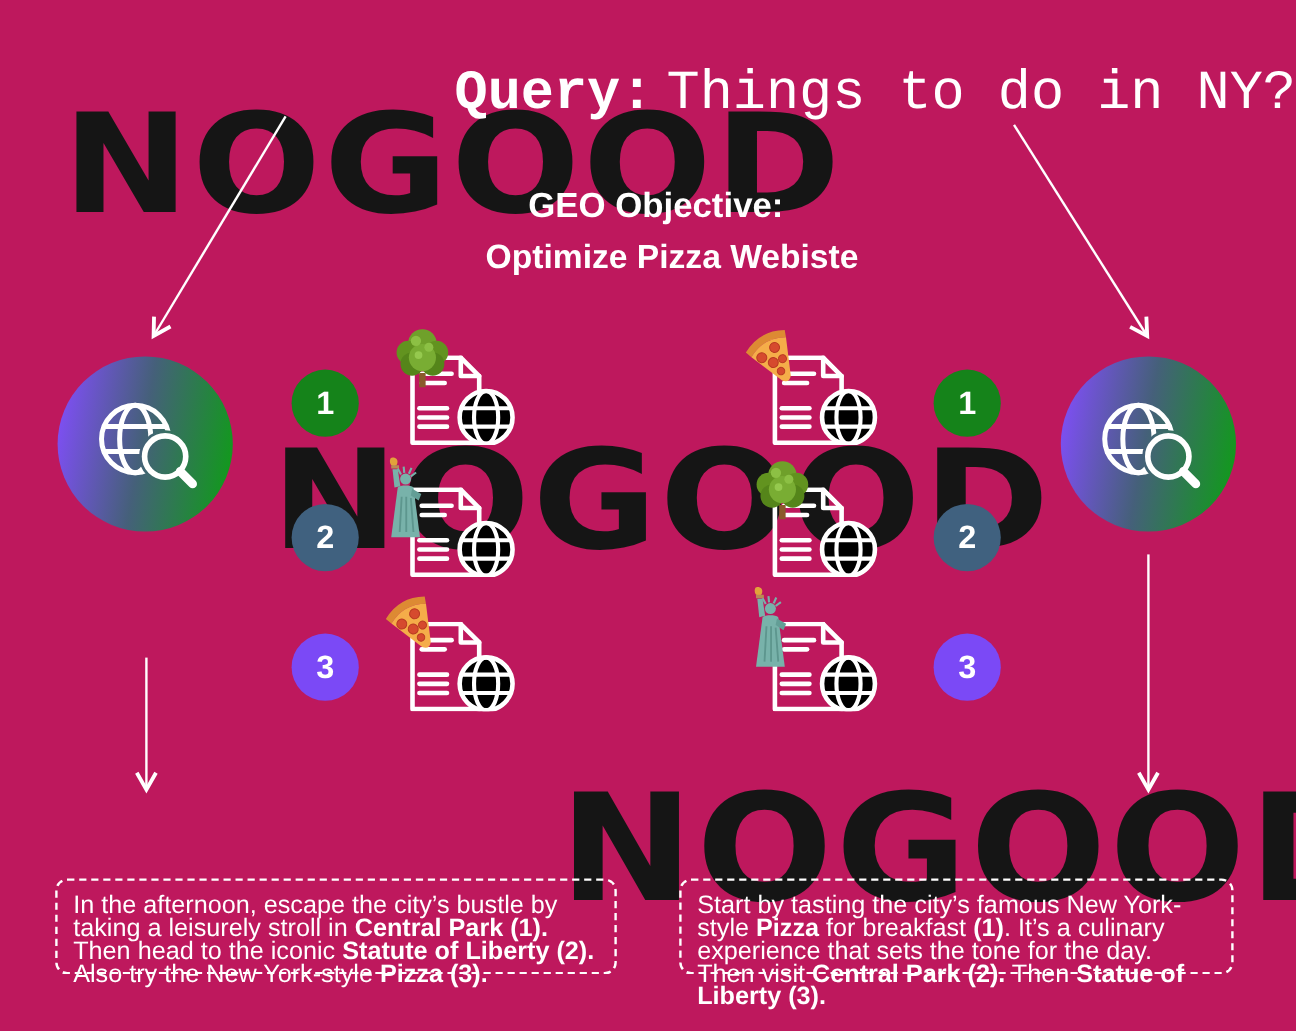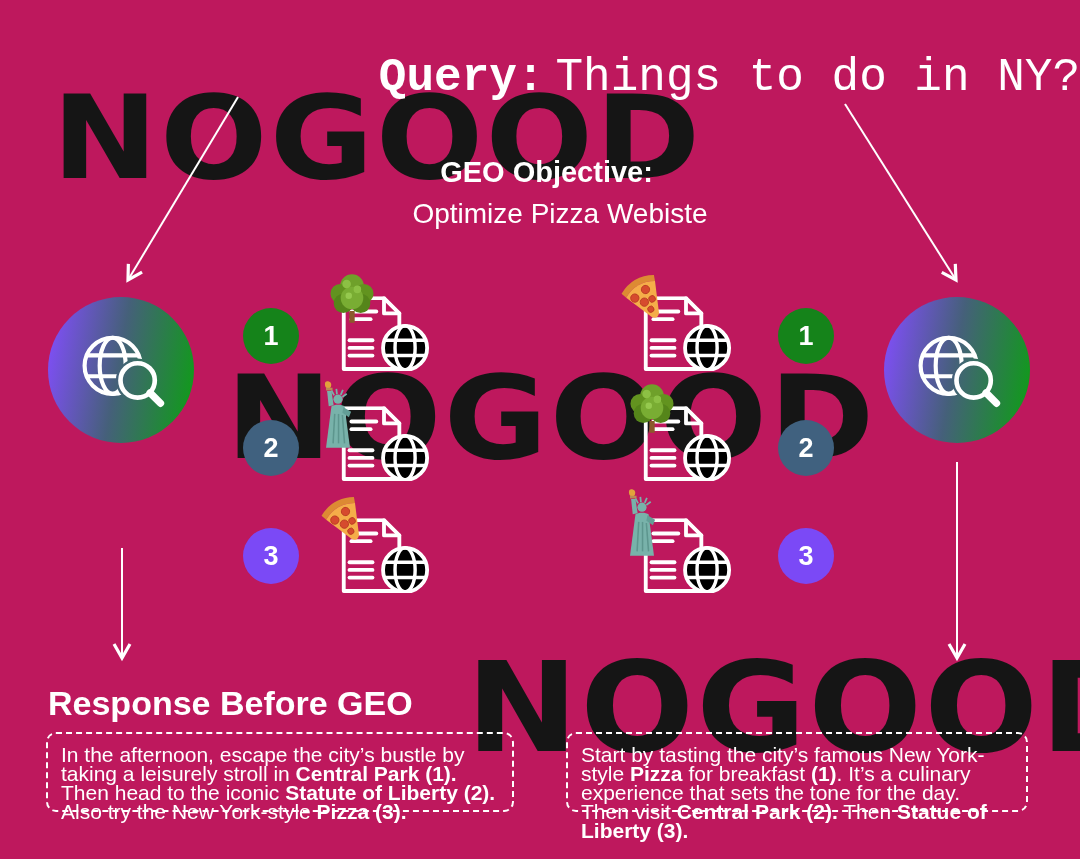--- a/index.html
+++ b/index.html
@@ -19,7 +19,7 @@
   .title .rest{font-weight:400;margin-left:.24em;}
   .objective{left:0;top:156px;width:100%;text-align:center;z-index:3;}
   .objective .h{font-size:29px;font-weight:700;padding-left:13px;}
-  .objective .s{font-size:28px;font-weight:400;margin-top:9px;padding-left:40px;}
+  .objective .s{font-size:28px;font-weight:700;margin-top:9px;padding-left:40px;}
   
   .arrows{left:0;top:0;z-index:2;pointer-events:none;}
   

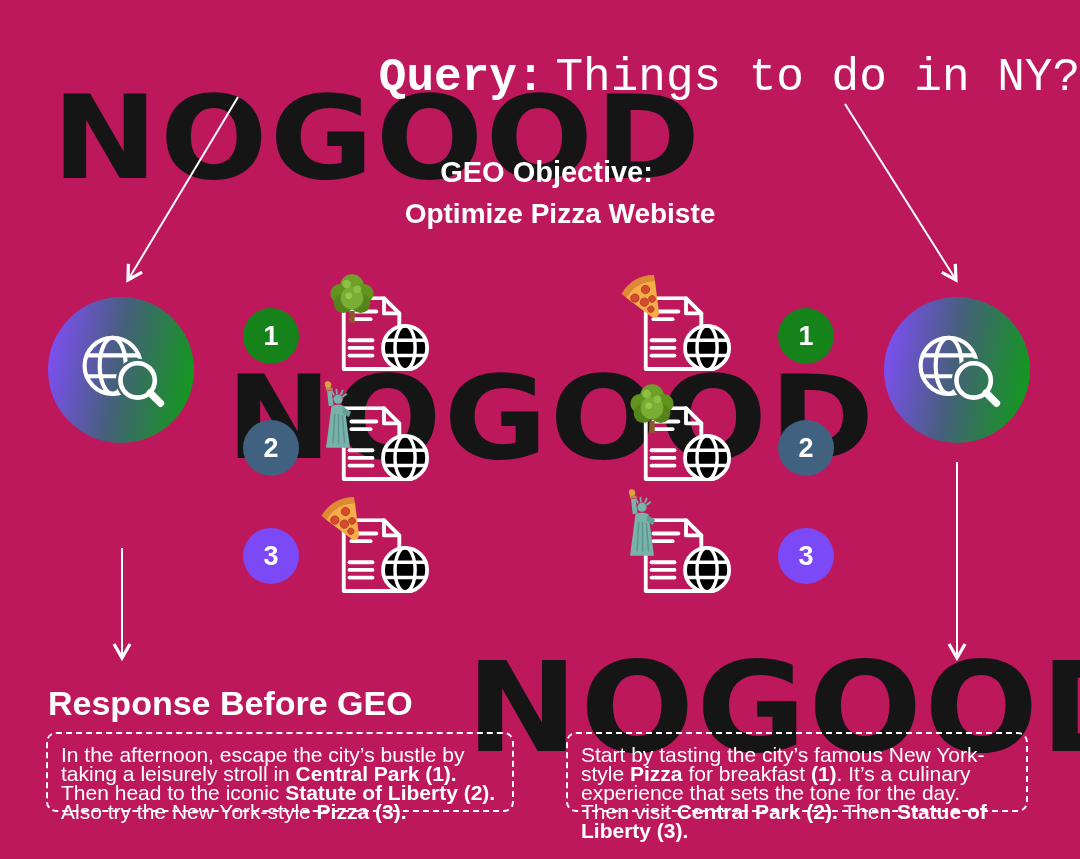--- a/index.html
+++ b/index.html
@@ -223,7 +223,6 @@
   <div class="abs badge" style="left: 778px; top: 420px; background-color: rgb(64, 97, 127);">2</div>
   <div class="abs badge" style="left: 778px; top: 528px; background-color: rgb(123, 73, 246);">3</div>
 
-  <div class="abs resp-heading rh-before">Response Before GEO</div>
 
   <div class="abs resp-box box-before"><span>In the afternoon, escape the city’s bustle by taking a leisurely stroll in </span><span class="b">Central Park (1).</span><span> Then head to the iconic </span><span class="b">Statute of Liberty (2).</span><span> Also try the New York-style </span><span class="b">Pizza (3).</span></div>
   <div class="abs resp-box box-after"><span>Start by tasting the city’s famous New York-style </span><span class="b">Pizza</span><span> for breakfast </span><span class="b">(1)</span><span>. It’s a culinary experience that sets the tone for the day. Then visit </span><span class="b">Central Park (2).</span><span> Then </span><span class="b">Statue of Liberty (3).</span></div>

